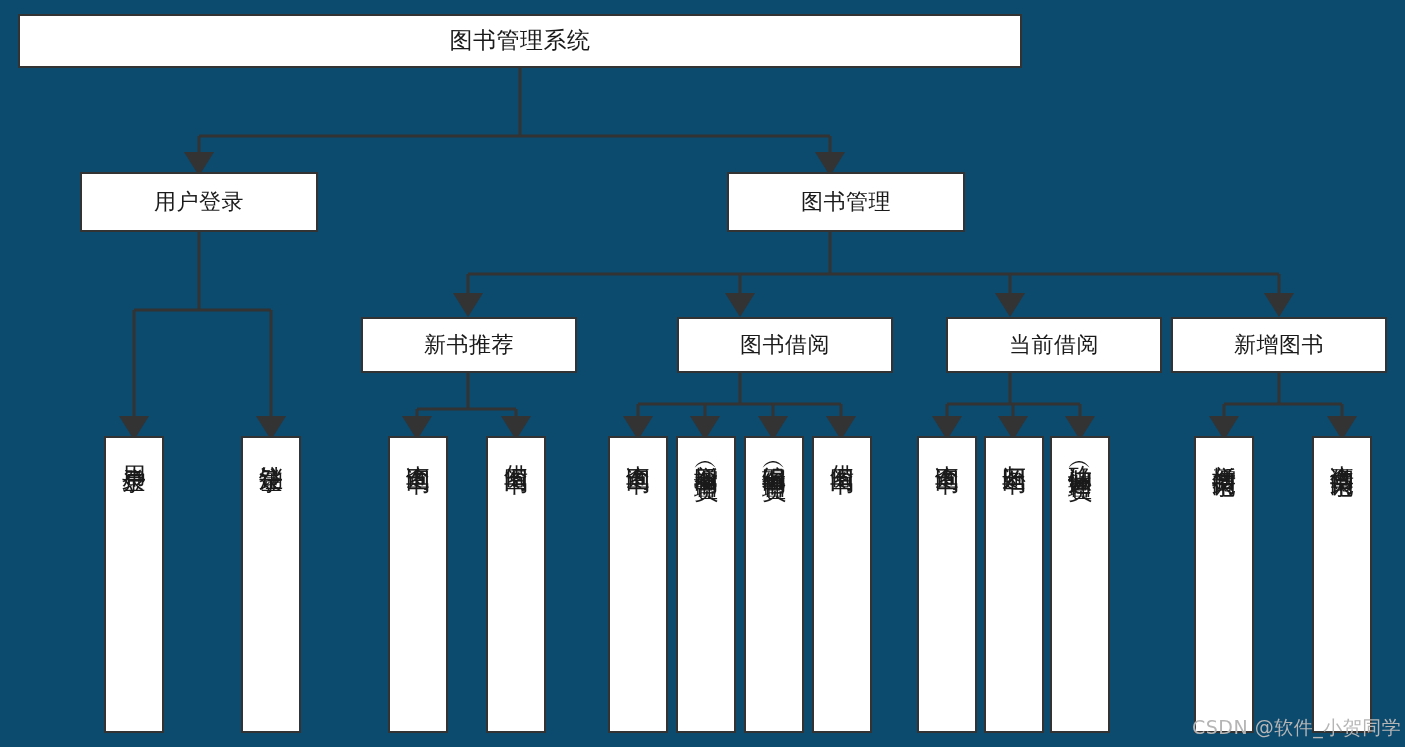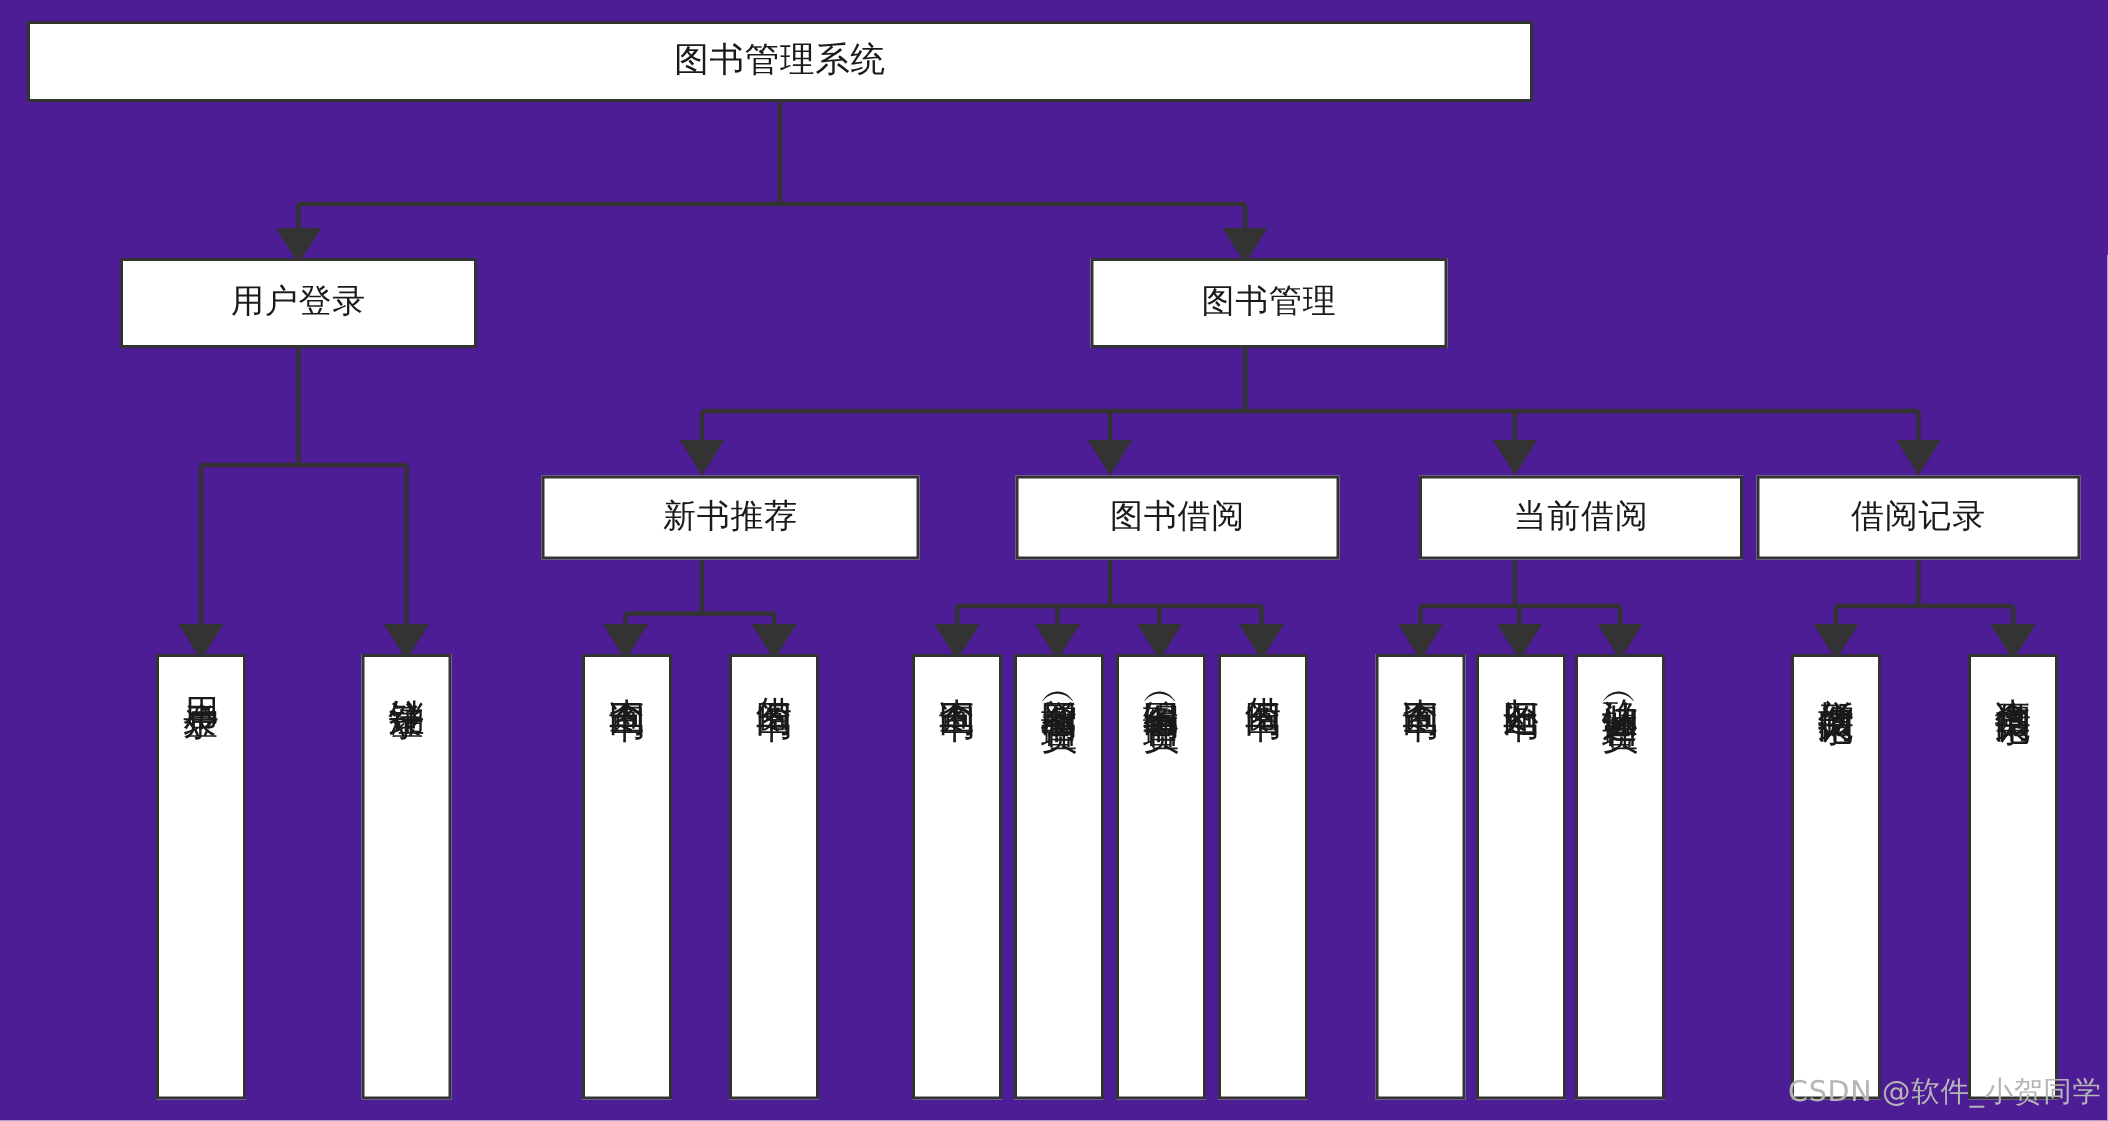--- a/index.html
+++ b/index.html
@@ -14,7 +14,7 @@
     position: relative;
     width: 1405px;
     height: 747px;
-    background: #4c1d95;
+    background: #0c4a6e;
     overflow: hidden;
   }
   svg#connectors {

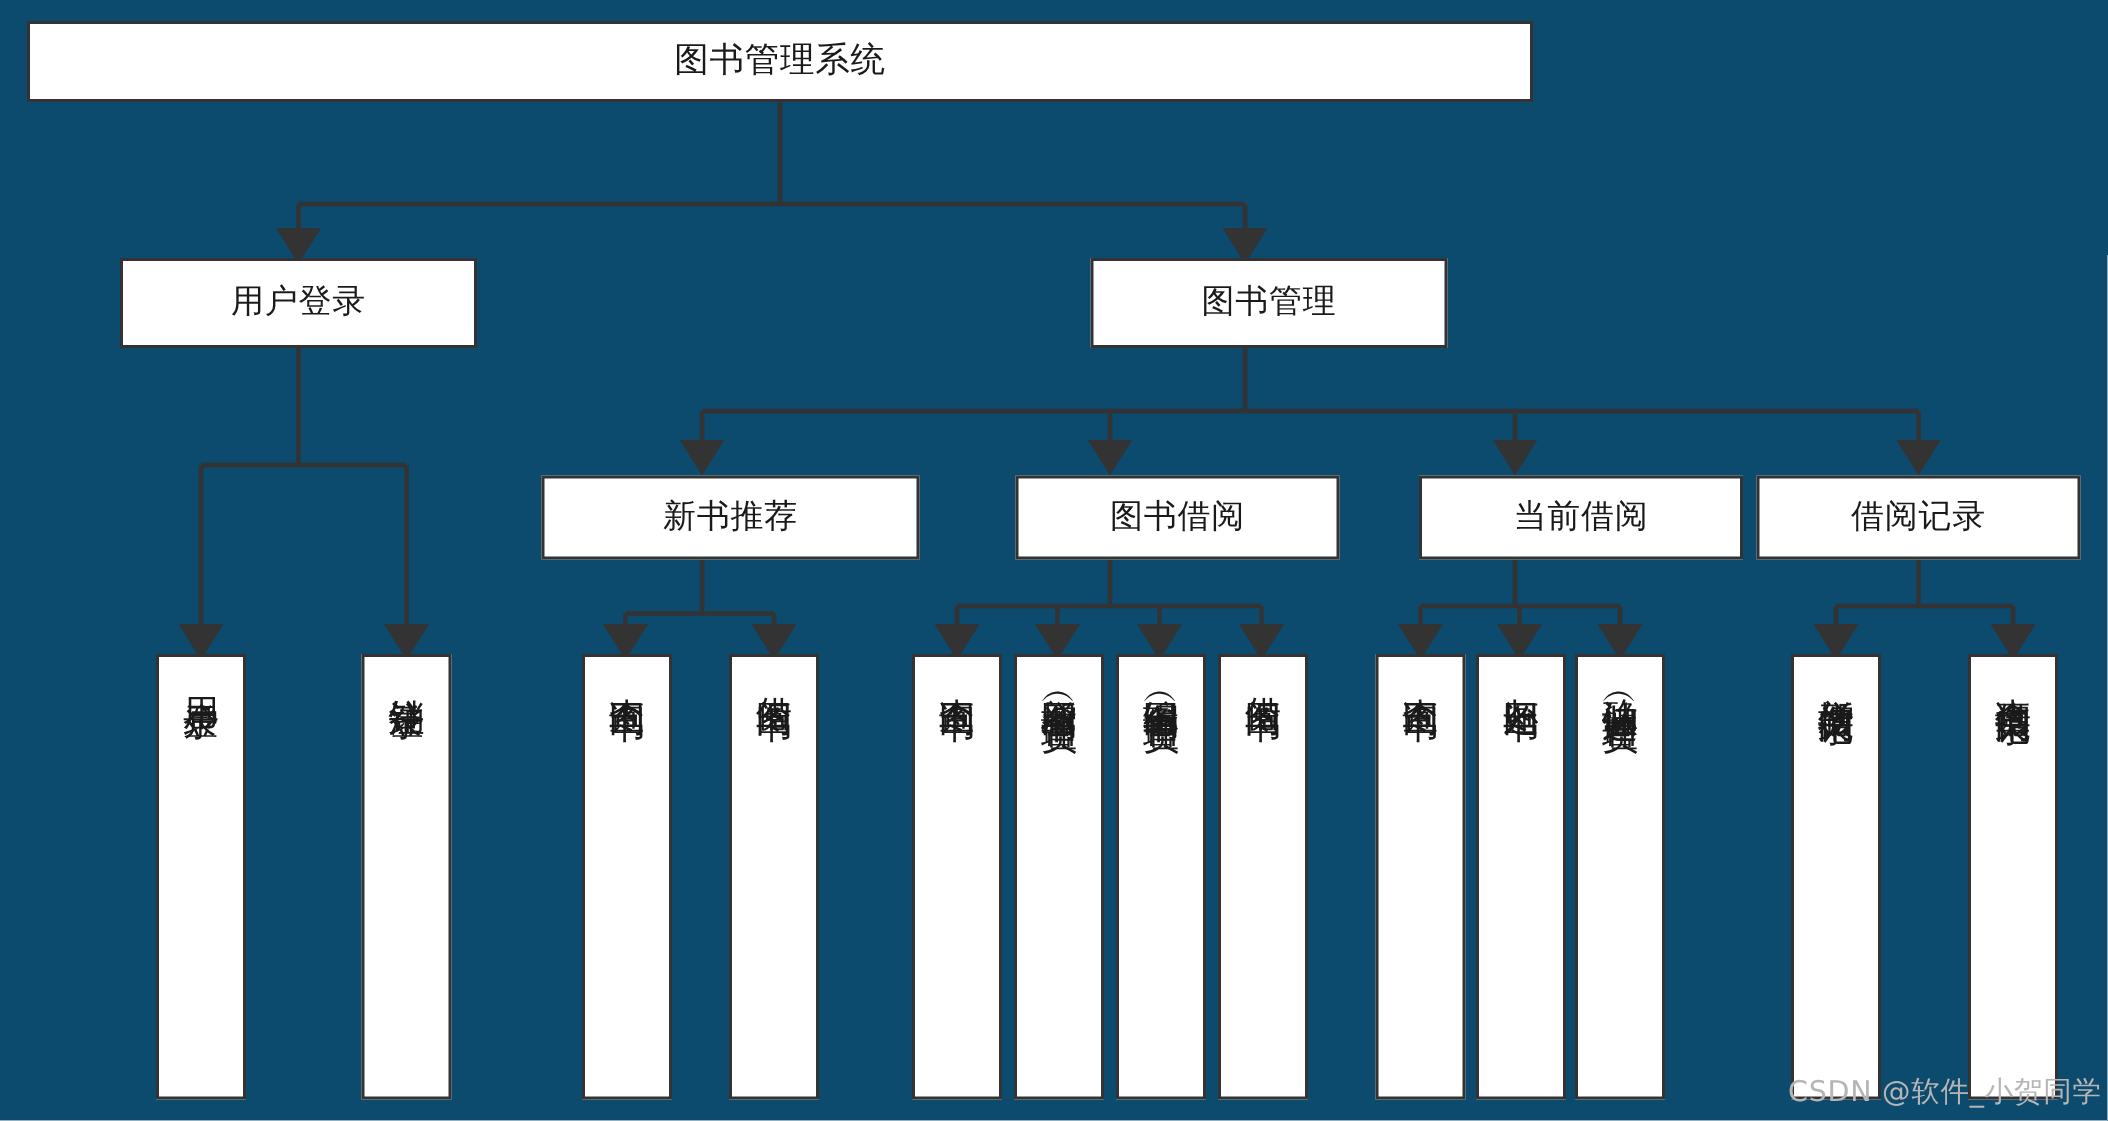--- a/index.html
+++ b/index.html
@@ -135,7 +135,7 @@
     <span class="node-label">图书管理</span>
   </div>
 
-  <div class="node horiz" style="left:361px; top:317px; width:252px; height:56px;justify-content:center;">
+  <div class="node horiz" style="left:361px; top:317px; width:216px; height:56px;justify-content:center;">
     <span class="node-label">新书推荐</span>
   </div>
   <div class="node horiz" style="left:632px; top:317px; width:216px; height:56px;margin-left:45px;">

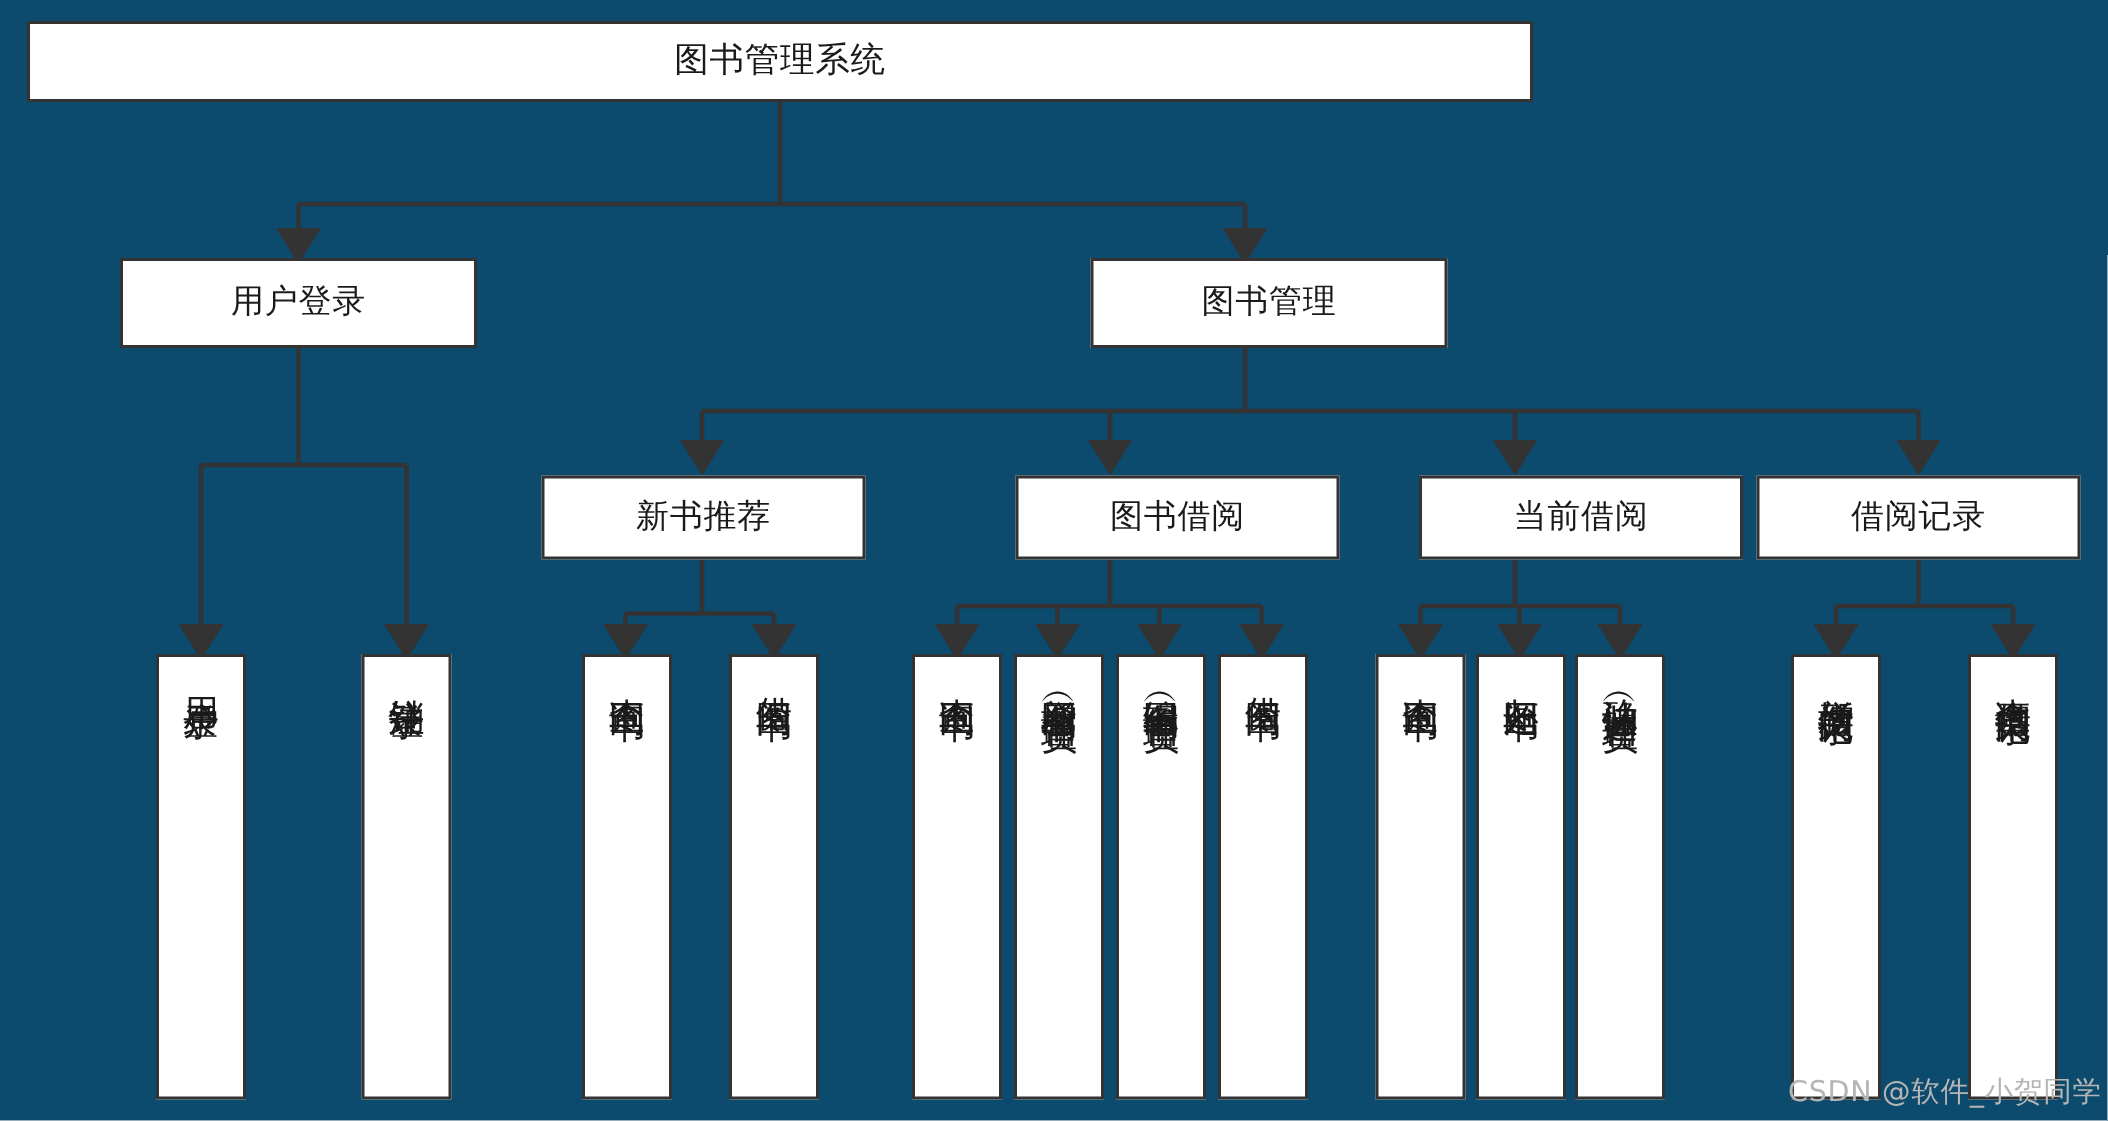--- a/index.html
+++ b/index.html
@@ -145,7 +145,7 @@
     <span class="node-label">当前借阅</span>
   </div>
   <div class="node horiz" style="left:1171px; top:317px; width:216px; height:56px;">
-    <span class="node-label">借阅记录</span>
+    <span class="node-label">新增图书</span>
   </div>
 
   <div class="node vert" style="left:104px; top:436px; width:60px; height:297px;">

